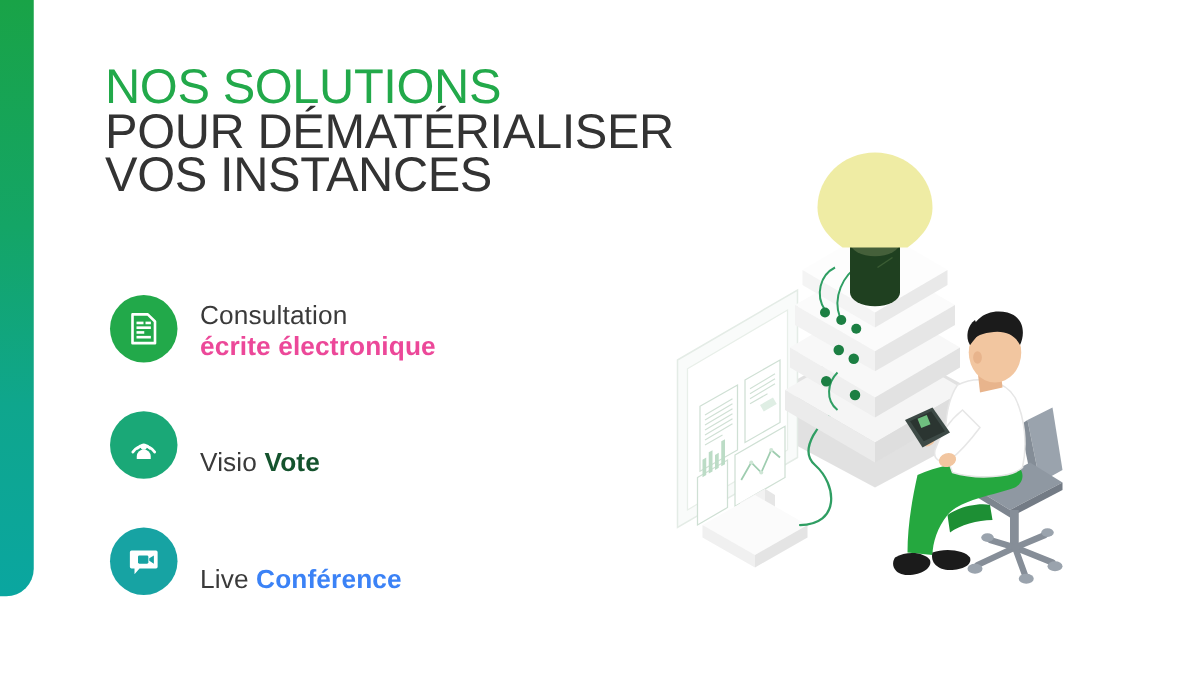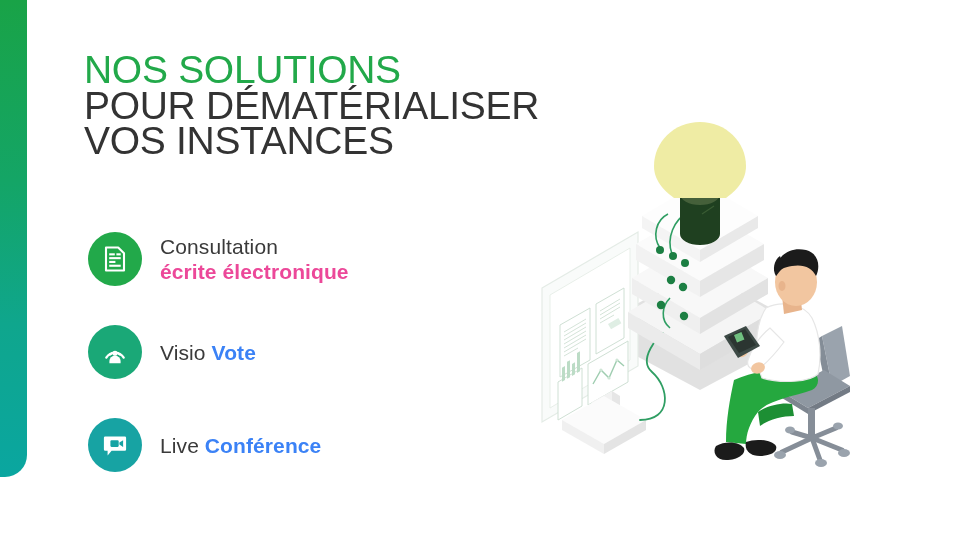--- a/index.html
+++ b/index.html
@@ -33,7 +33,7 @@
   
   .features{position:absolute;left:88px;top:228px;}
   .feature{
-    display:flex;align-items:center;
+    display:flex;align-items:flex-end;
     height:62px;margin-bottom:31px;
   }
   .feat-icon{

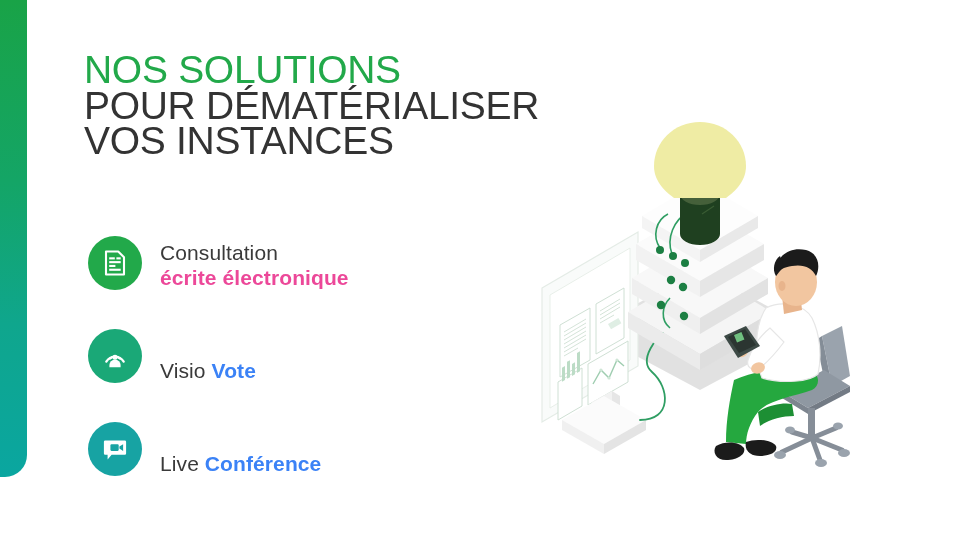--- a/index.html
+++ b/index.html
@@ -100,7 +100,7 @@
       </div>
       <div class="feat-text">
         <span class="one-line">
-          <span>Visio </span><span class="inline-strong" style="color:#3b82f6;margin-top:28px;">Vote</span>
+          <span>Visio </span><span class="inline-strong" style="color:#14532d;margin-top:28px;">Vote</span>
         </span>
       </div>
     </div>

